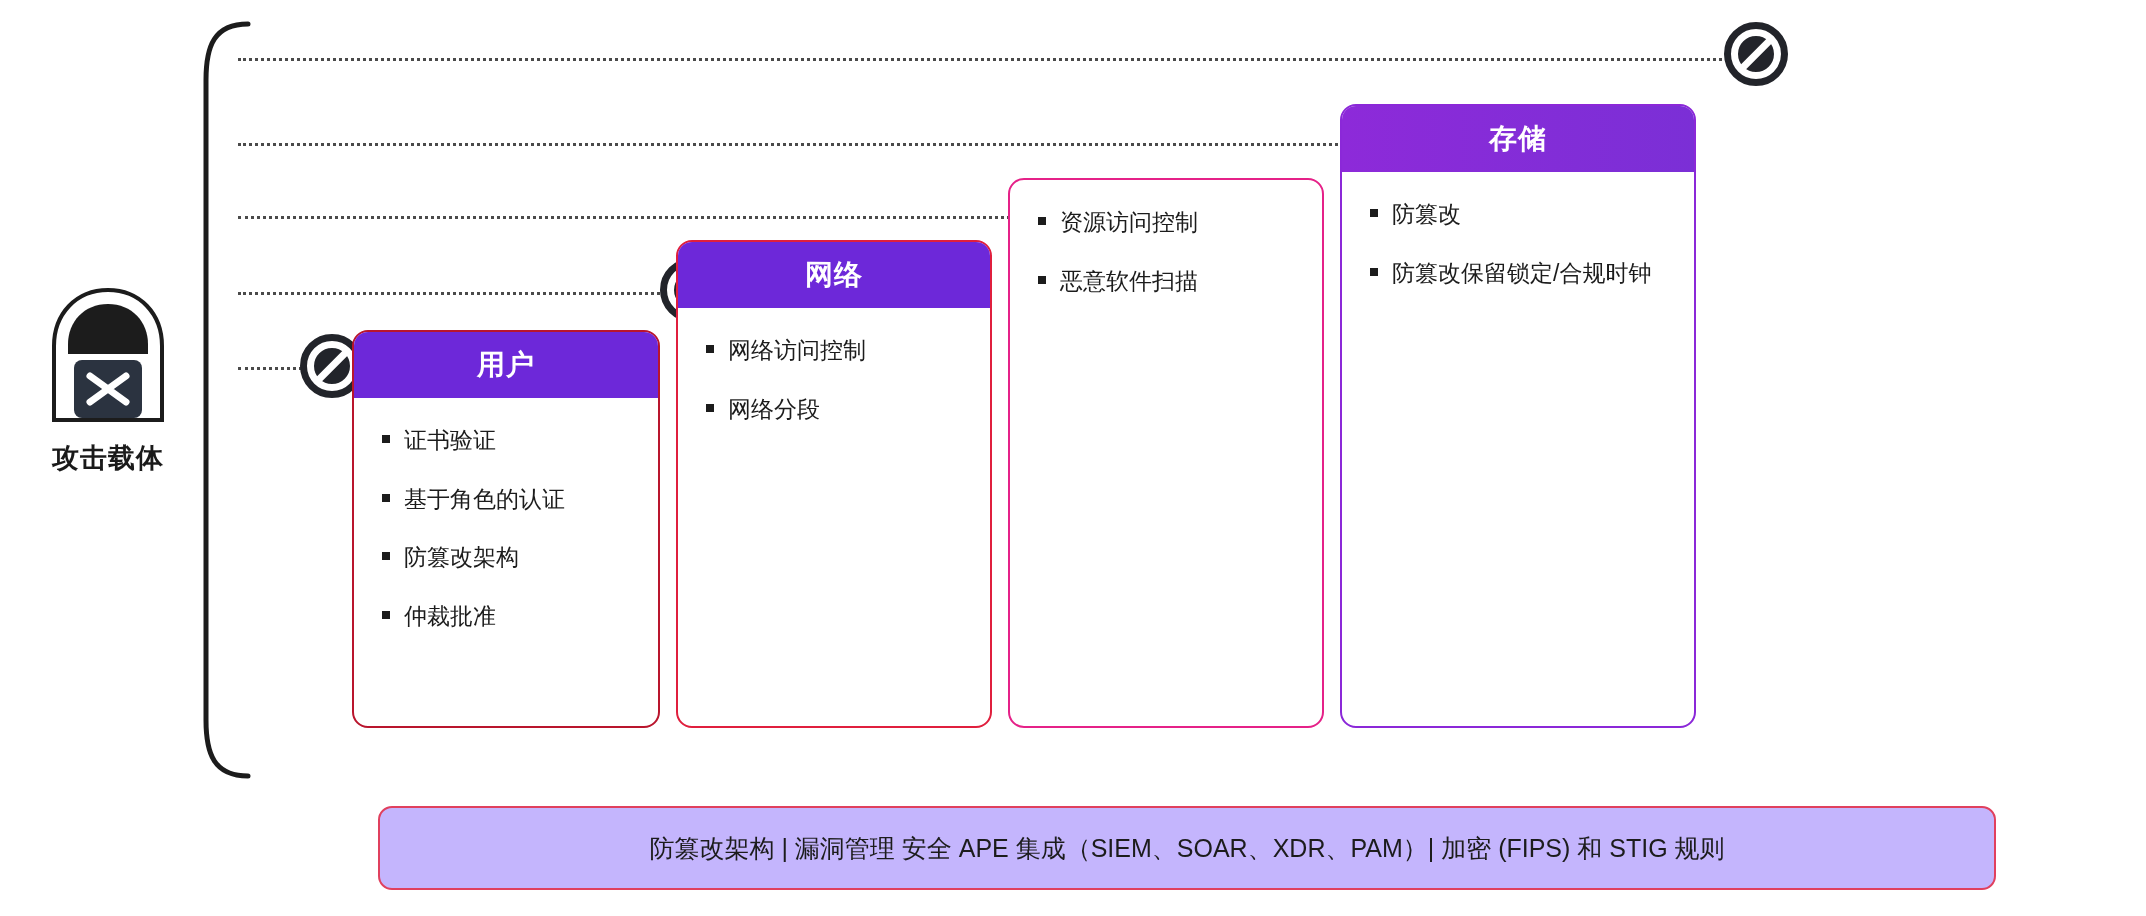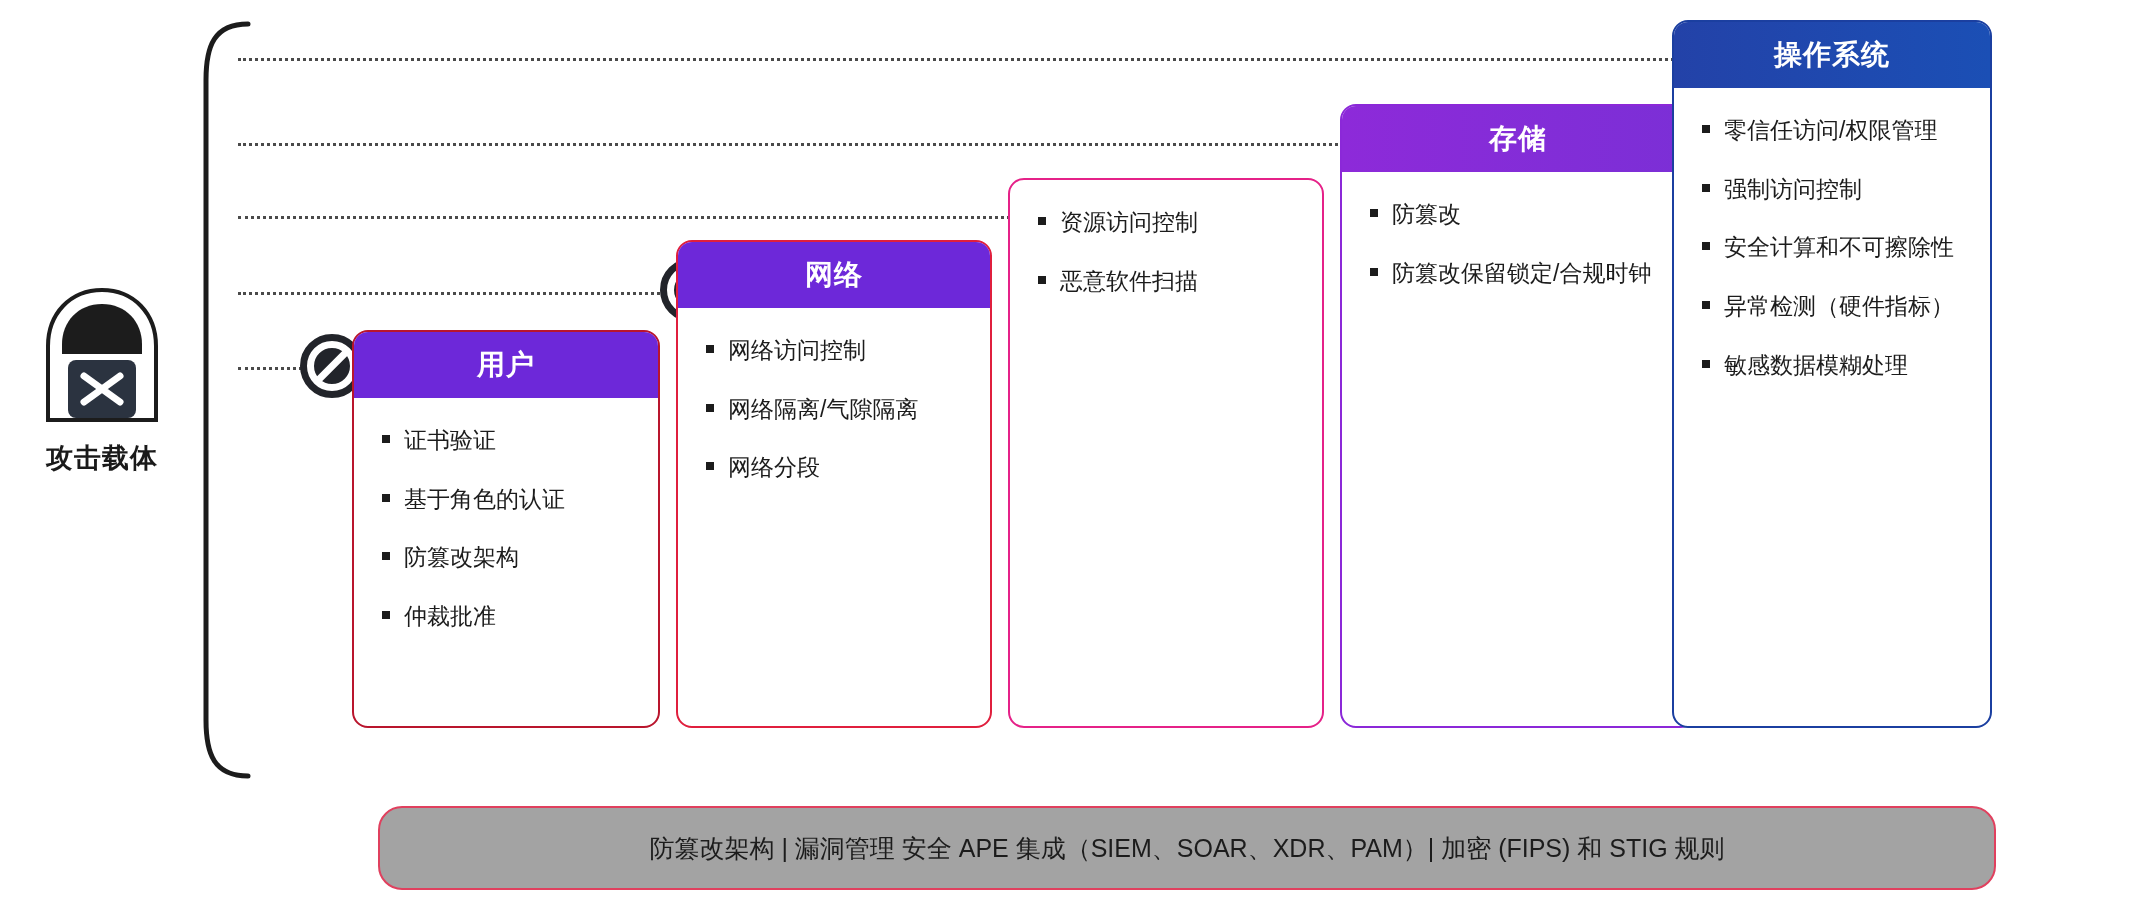--- a/index.html
+++ b/index.html
@@ -232,16 +232,6 @@
     </ul>
   </div>
 
-  <div class="card" id="card-os">
-    <div class="card-head">操作系统</div>
-    <ul>
-      <li>零信任访问/权限管理</li>
-      <li>强制访问控制</li>
-      <li>安全计算和不可擦除性</li>
-      <li>异常检测（硬件指标）</li>
-      <li>敏感数据模糊处理</li>
-    </ul>
-  </div>
 
   <div id="footer">
     <span id="footer-text">防篡改架构 | 漏洞管理 安全 APE 集成（SIEM、SOAR、XDR、PAM）| 加密 (FIPS) 和 STIG 规则</span>

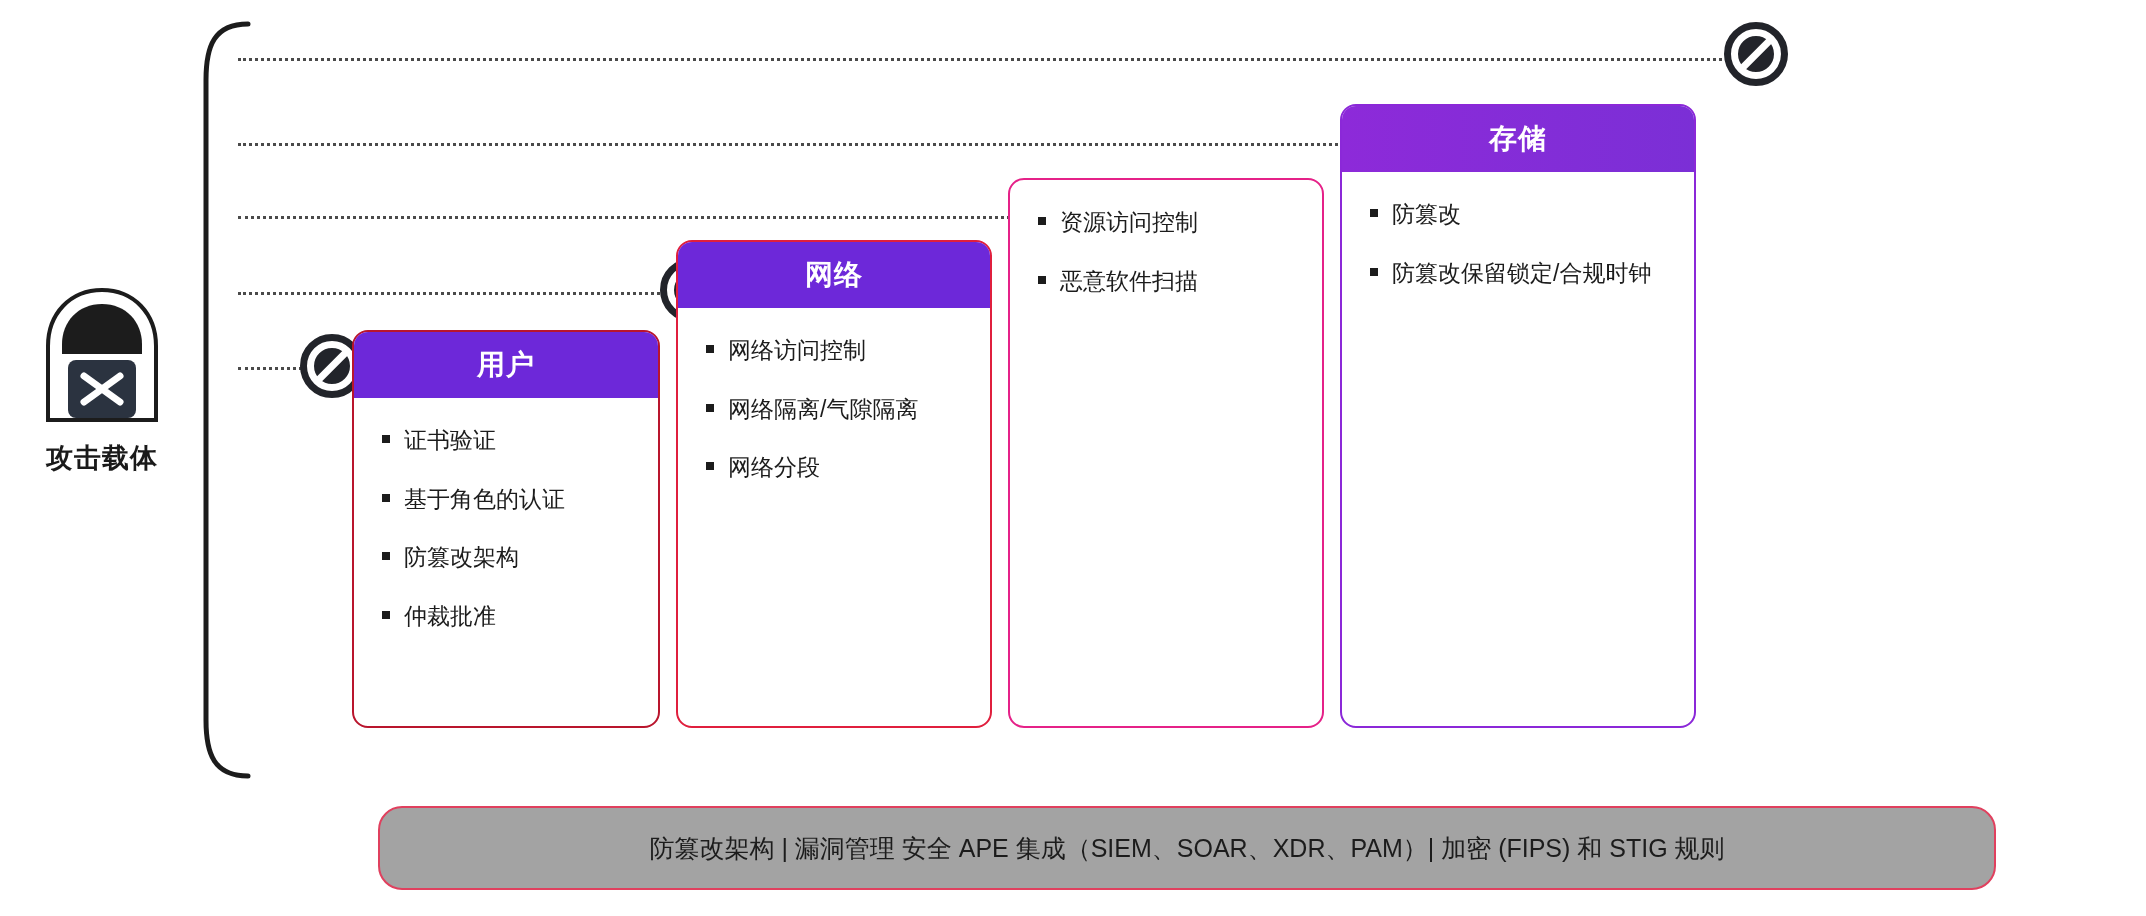--- a/index.html
+++ b/index.html
@@ -212,7 +212,6 @@
     <div class="card-head">网络</div>
     <ul>
       <li>网络访问控制</li>
-      <li>网络隔离/气隙隔离</li>
       <li>网络分段</li>
     </ul>
   </div>

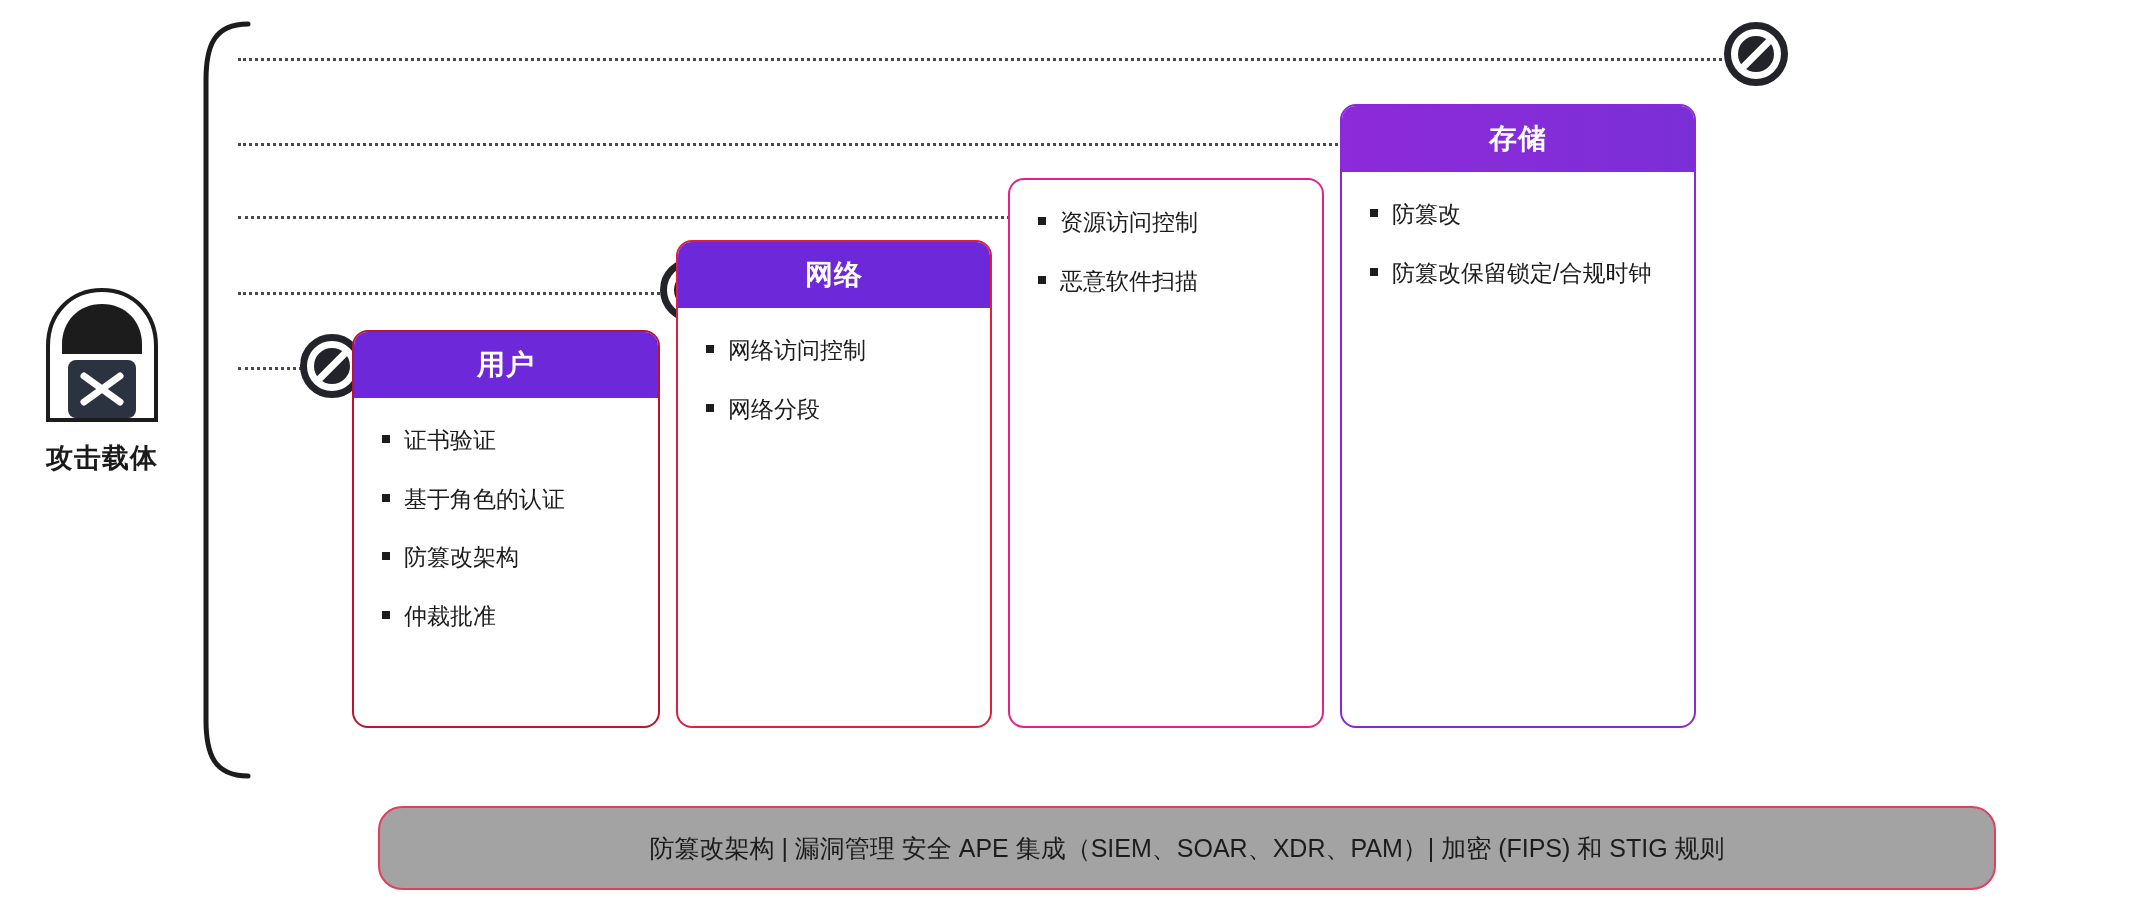--- a/index.html
+++ b/index.html
@@ -19,7 +19,7 @@
   
   #attacker {
     position: absolute;
-    left: 12px;
+    left: 18px;
     top: 280px;
     width: 180px;
     text-align: center;

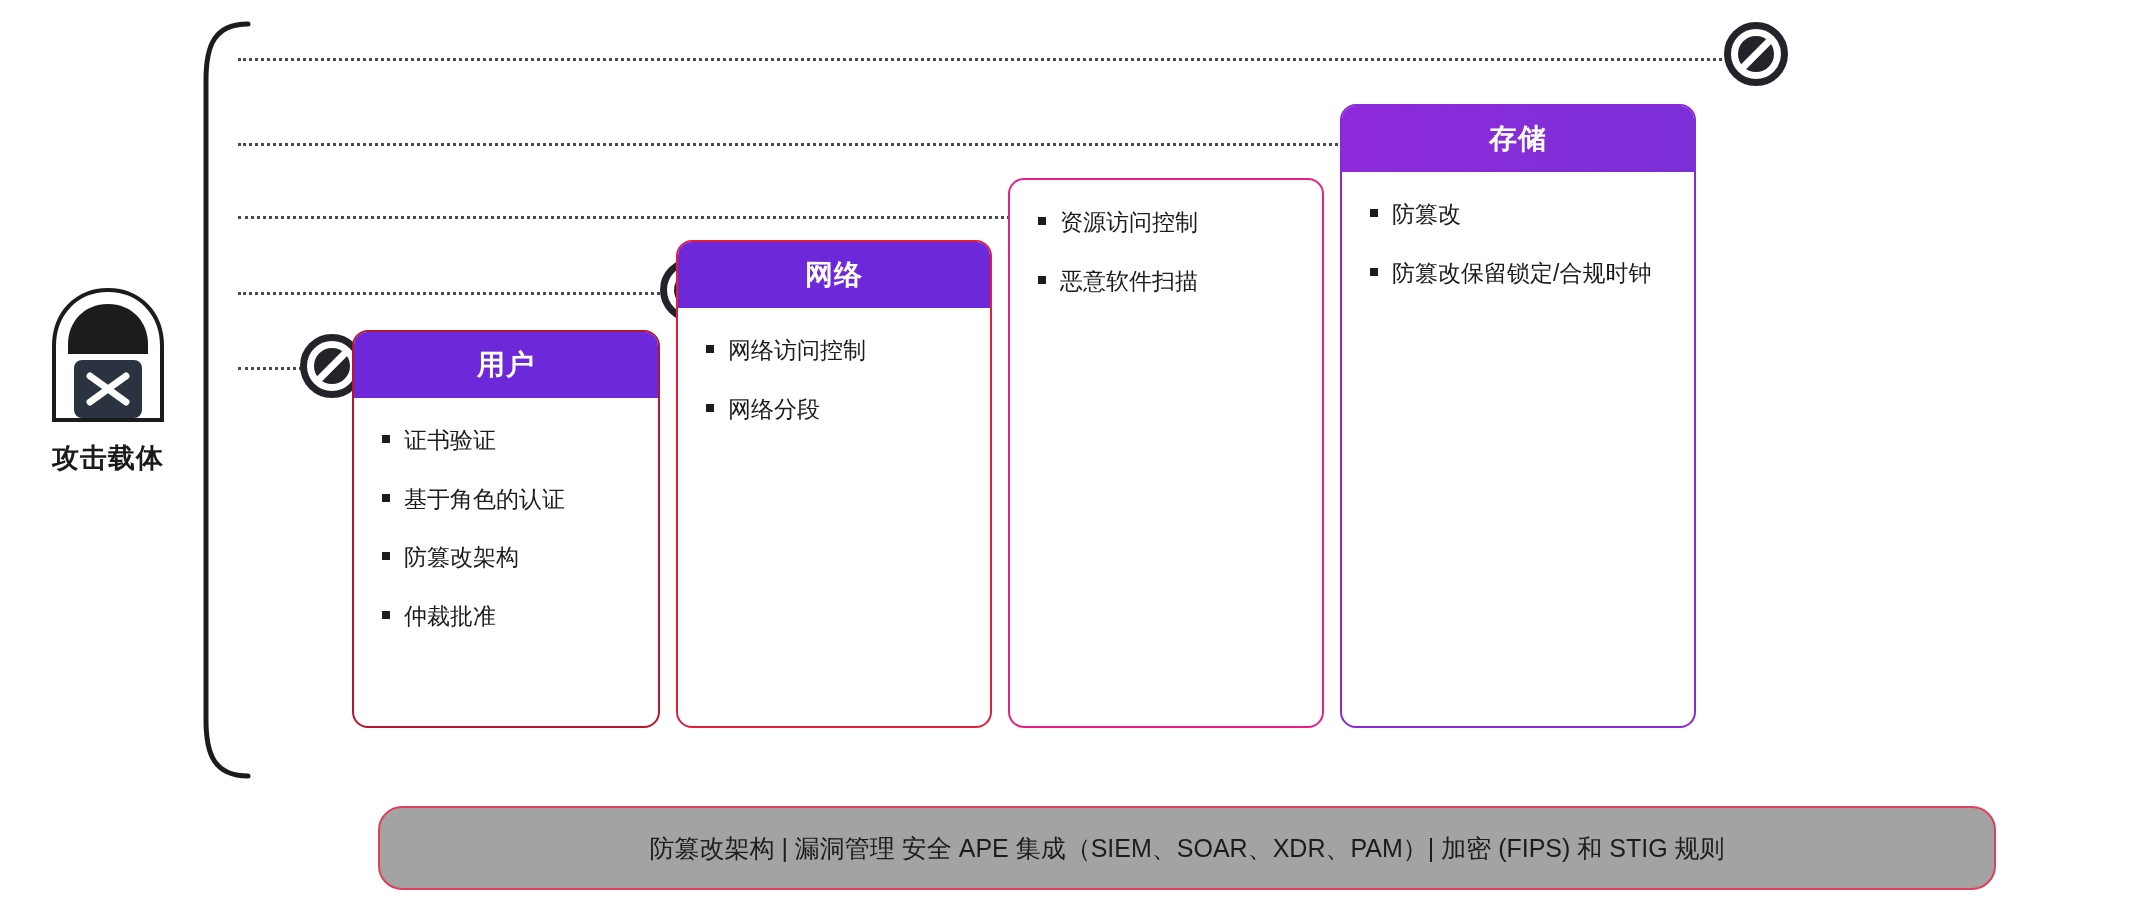--- a/index.html
+++ b/index.html
@@ -140,11 +140,11 @@
     width: 1618px;
     height: 84px;
     border: 2px solid #e0405e;
-    border-radius: 24px;
+    border-radius: 14px;
     display: flex;
     align-items: center;
     justify-content: center;
-    background: #a3a3a3;
+    background: #c4b5fd;
   }
   #footer-text {
     font-size: 25px;

